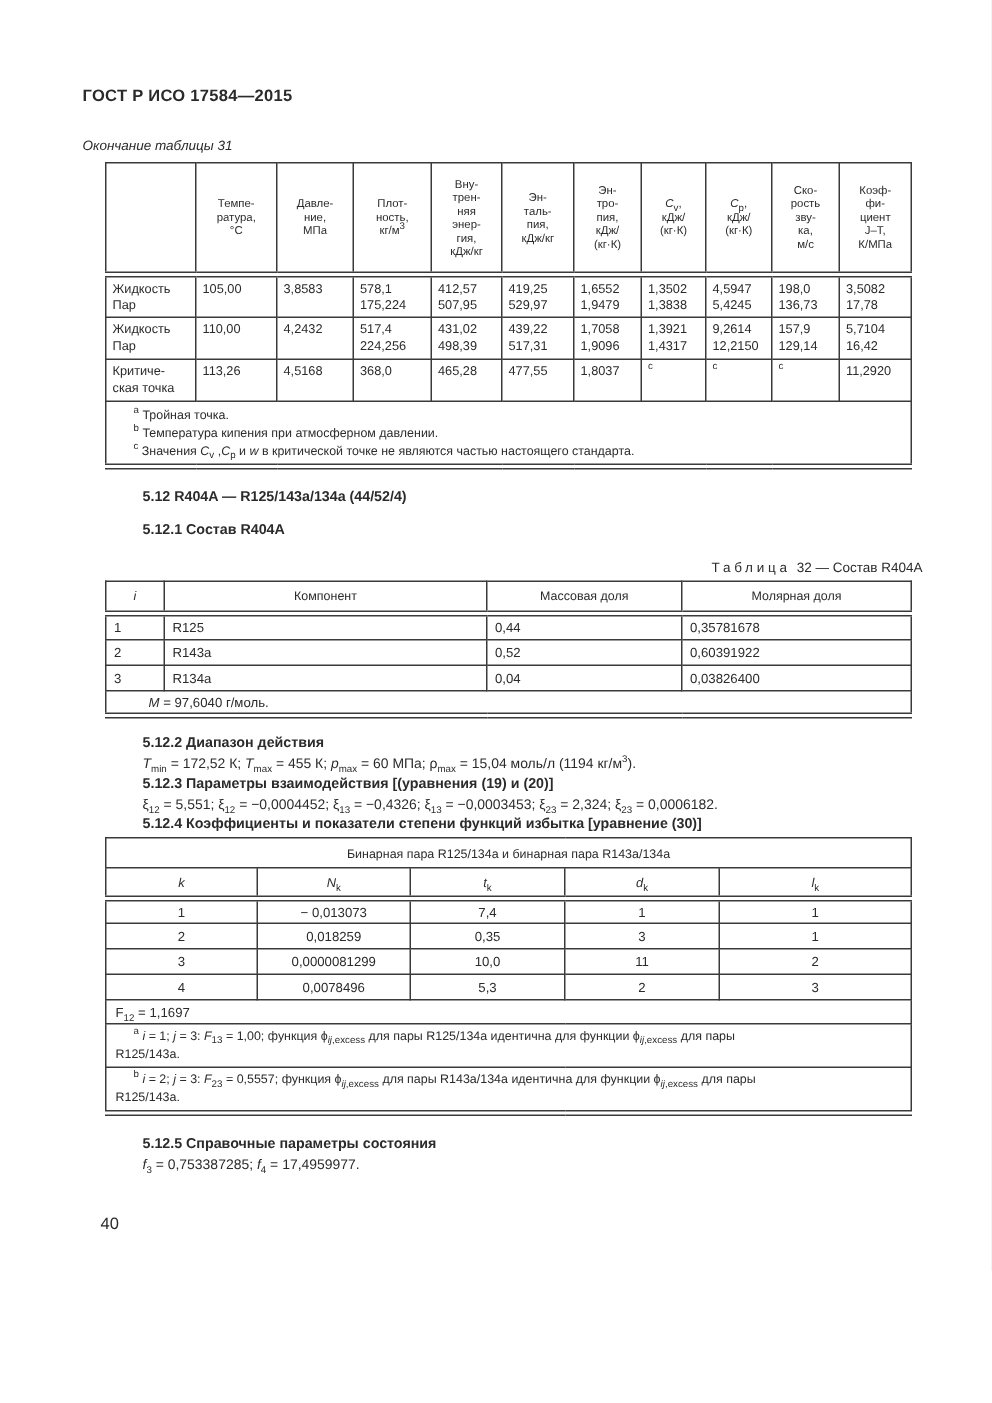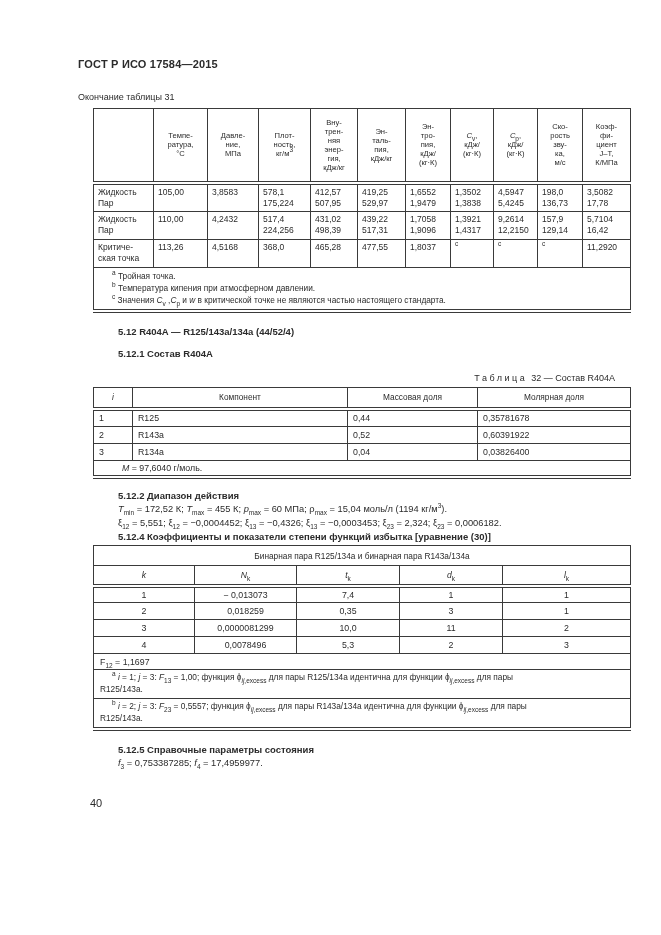--- a/index.html
+++ b/index.html
@@ -7,7 +7,7 @@
   .page {
     width:661px; height:935px; background:#ffffff; position:relative;
     font-family:"Liberation Sans","DejaVu Sans",sans-serif; color:#2b2b2b;
-    padding:58px 46px 0 78px; overflow:hidden;
+    padding:58px 46px 0 55px; overflow:hidden;
   }
   .doc-title { font-size:11px; font-weight:bold; letter-spacing:0.2px; }
   .t31-caption { font-size:9px; margin-top:22px; }

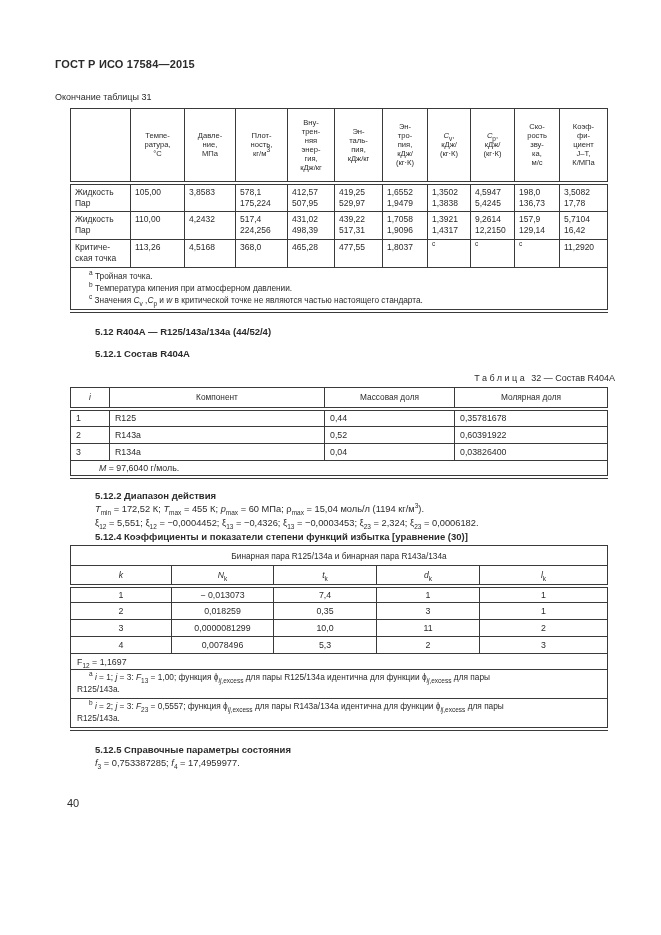--- a/index.html
+++ b/index.html
@@ -10,7 +10,7 @@
     padding:58px 46px 0 55px; overflow:hidden;
   }
   .doc-title { font-size:11px; font-weight:bold; letter-spacing:0.2px; }
-  .t31-caption { font-size:9px; margin-top:22px; }
+  .t31-caption { font-size:9px; font-style:italic; margin-top:22px; }
   table { border-collapse:collapse; table-layout:fixed; margin-left:15px; }
   td,th { border:1px solid #3a3a3a; font-weight:normal; }
   sub,sup { font-size:6.5px; line-height:0; }

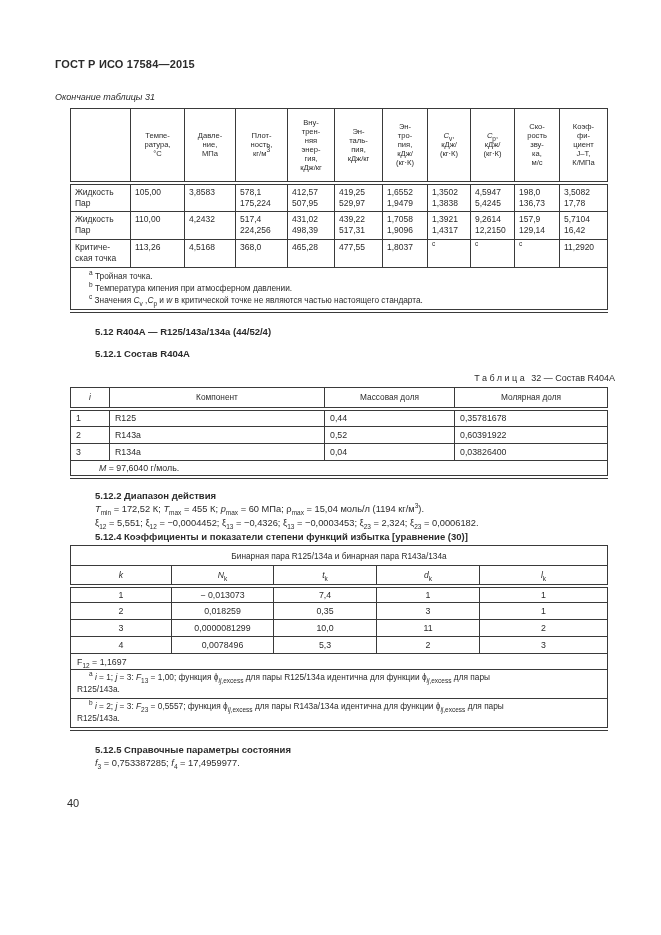--- a/index.html
+++ b/index.html
@@ -186,6 +186,7 @@
 
   <div class="h2">5.12.2 Диапазон действия</div>
   <div class="body-line"><i>T</i><sub>min</sub> = 172,52 К; <i>T</i><sub>max</sub> = 455 К; <i>p</i><sub>max</sub> = 60 МПа; ρ<sub>max</sub> = 15,04 моль/л (1194 кг/м<sup>3</sup>).</div>
+  <div class="h2 tight" style="margin-top:2px">5.12.3 Параметры взаимодействия [(уравнения (19) и (20)]</div>
   <div class="body-line">ξ<sub>12</sub> = 5,551; ξ<sub>12</sub> = −0,0004452; ξ<sub>13</sub> = −0,4326; ξ<sub>13</sub> = −0,0003453; ξ<sub>23</sub> = 2,324; ξ<sub>23</sub> = 0,0006182.</div>
   <div class="h2 tight" style="margin-top:2px">5.12.4 Коэффициенты и показатели степени функций избытка [уравнение (30)]</div>
 

